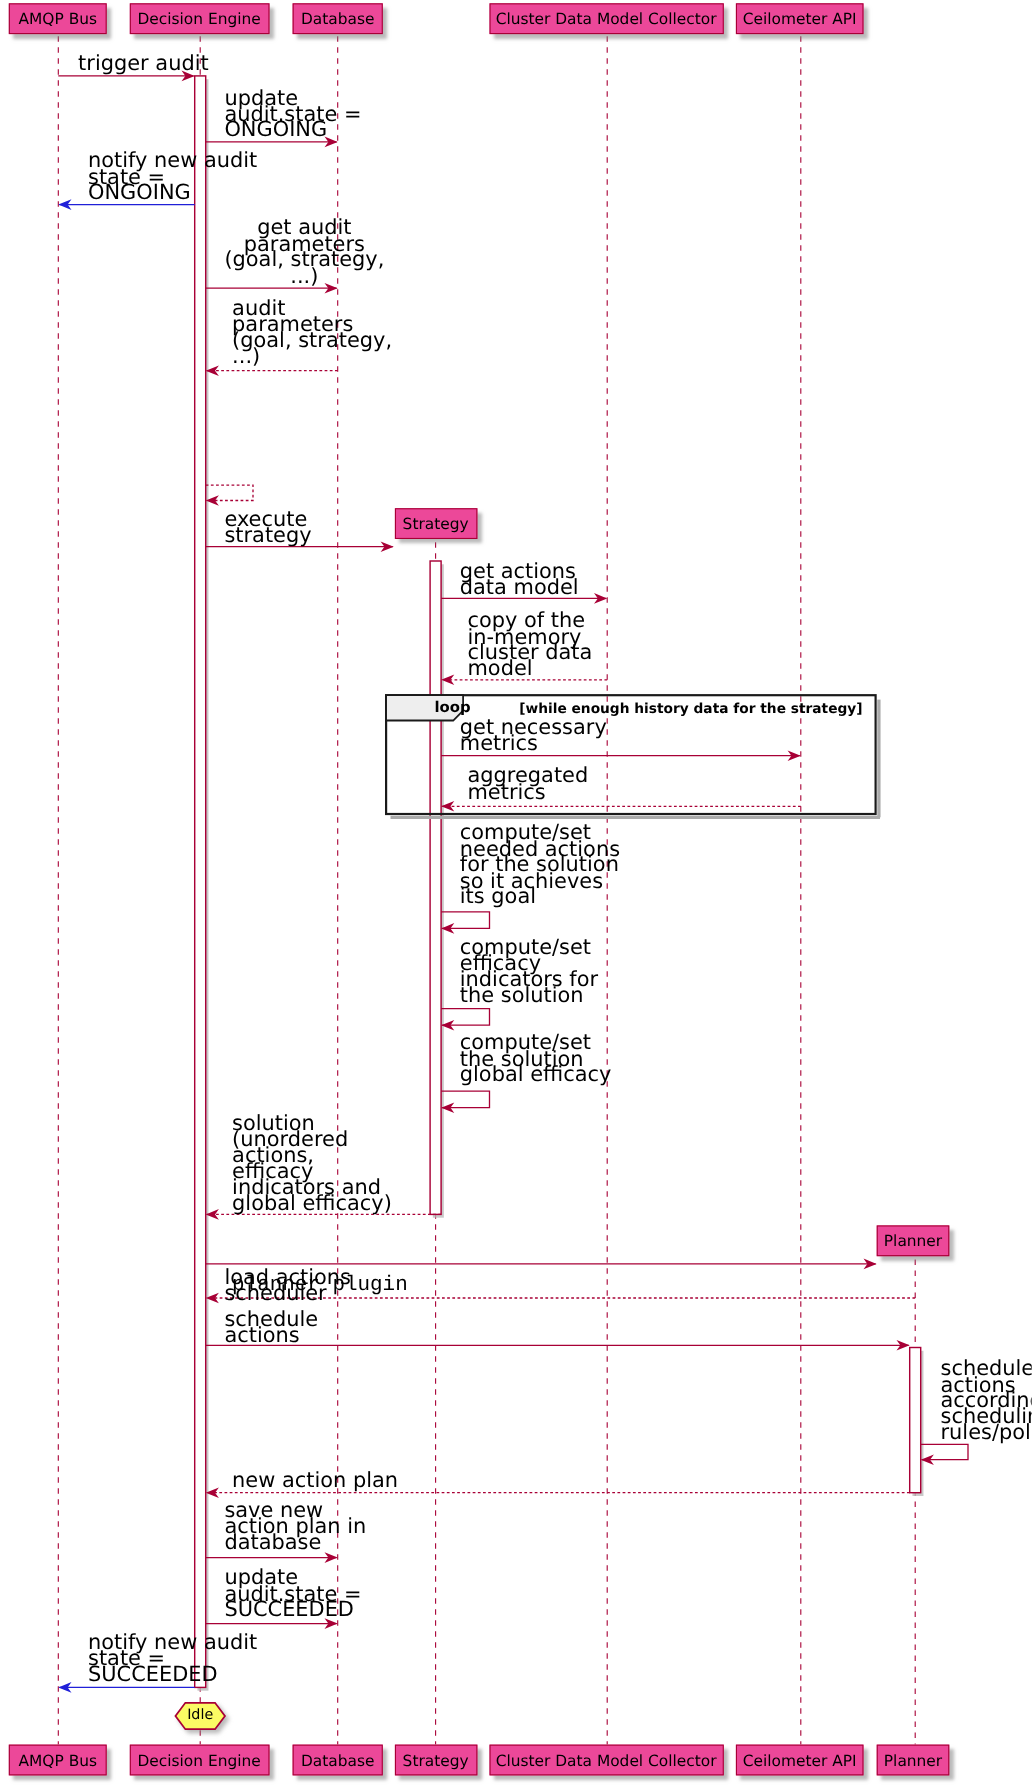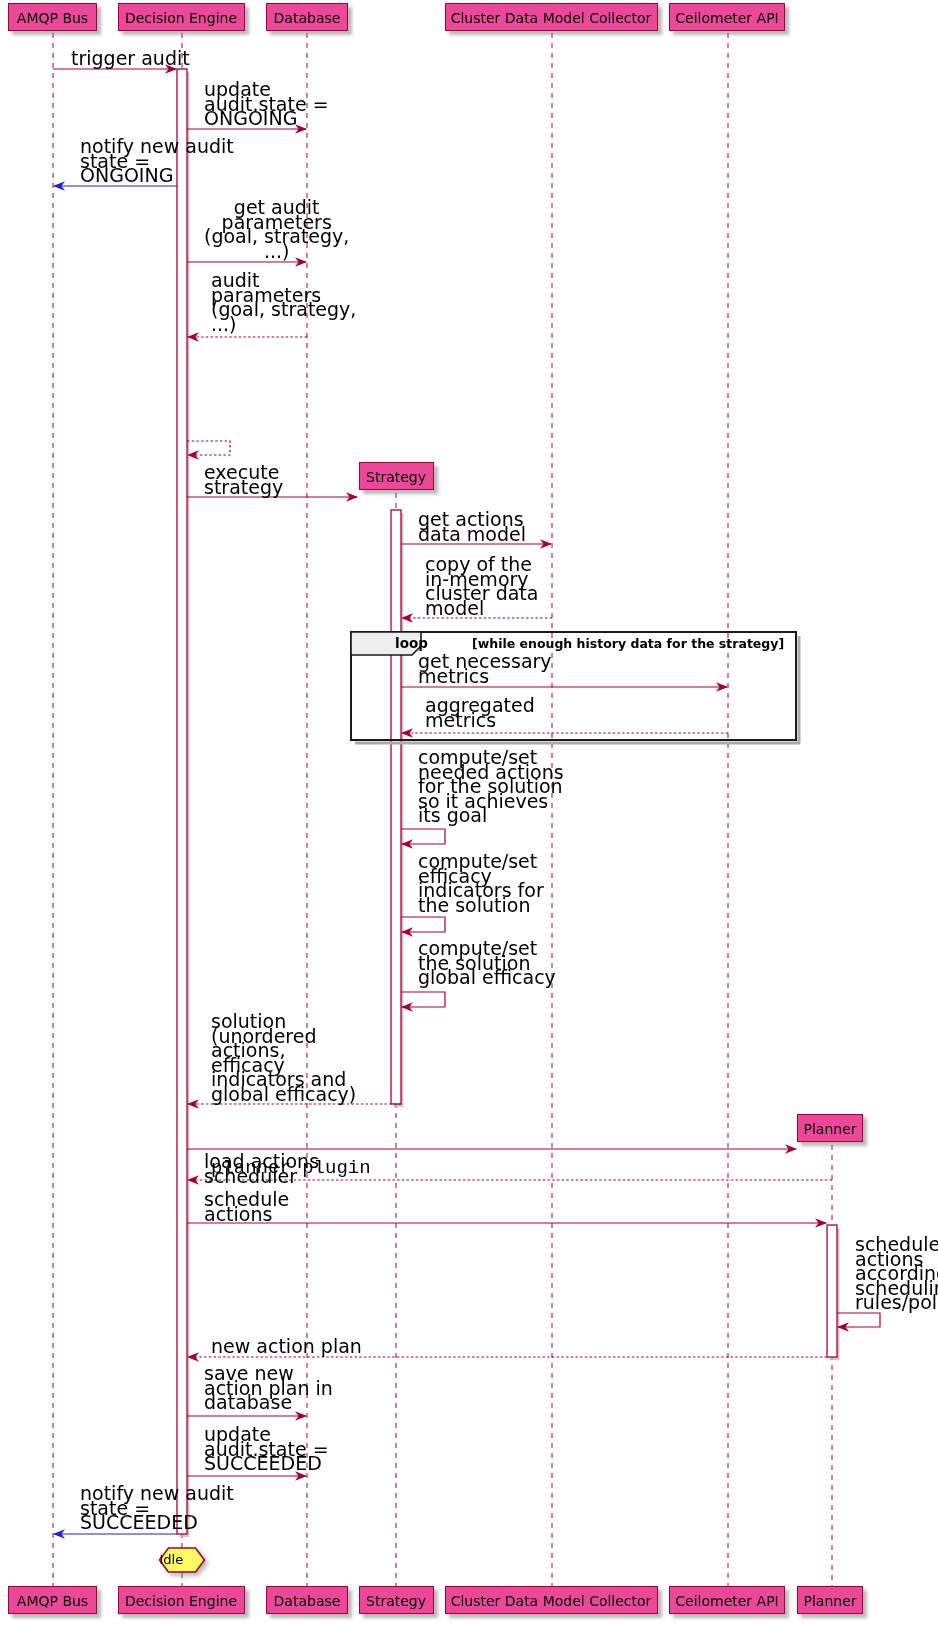--- a/index.html
+++ b/index.html
@@ -24,7 +24,7 @@
     position:absolute;font-weight:bold;font-size:12.5px;color:#000;margin-left:34px;
   }
   .hex-label{
-    position:absolute;font-size:13px;color:#000;text-align:left;
+    position:absolute;font-size:13px;color:#000;text-align:center;
   }
 </style>
 </head>

